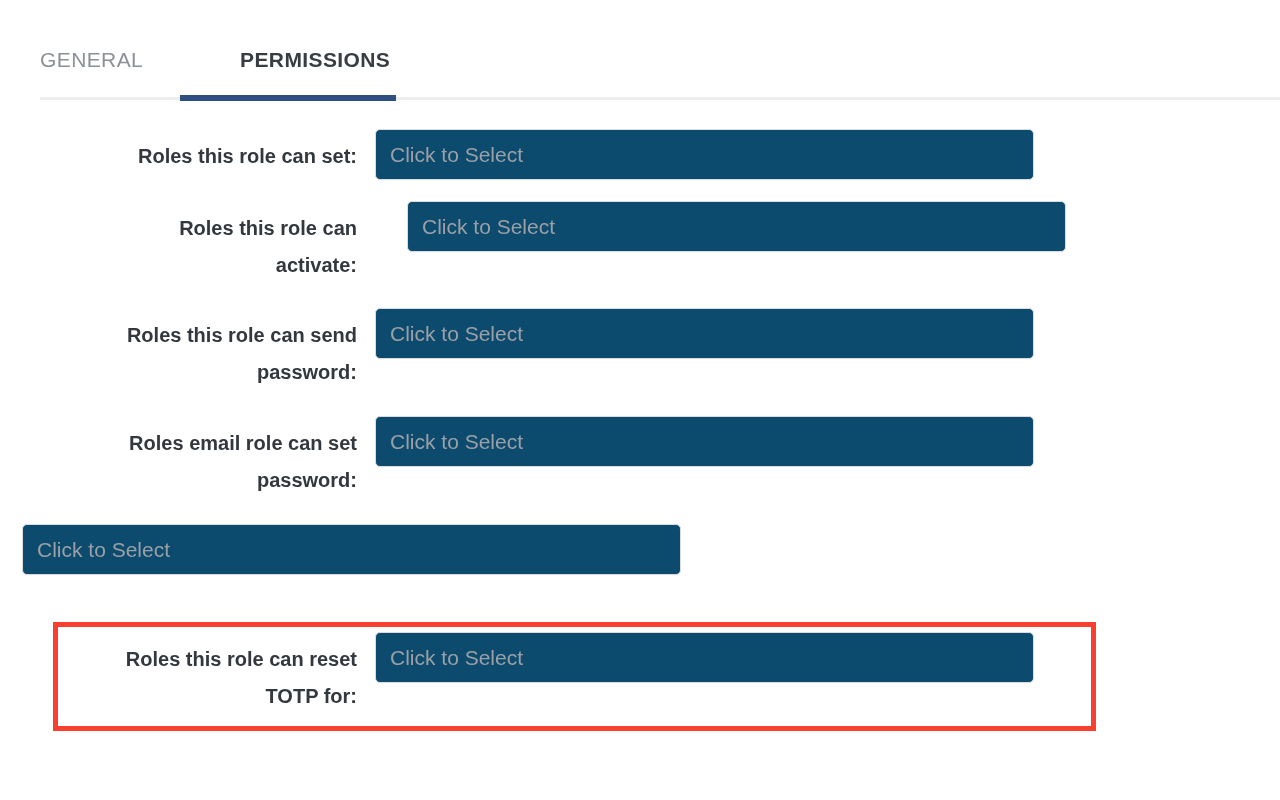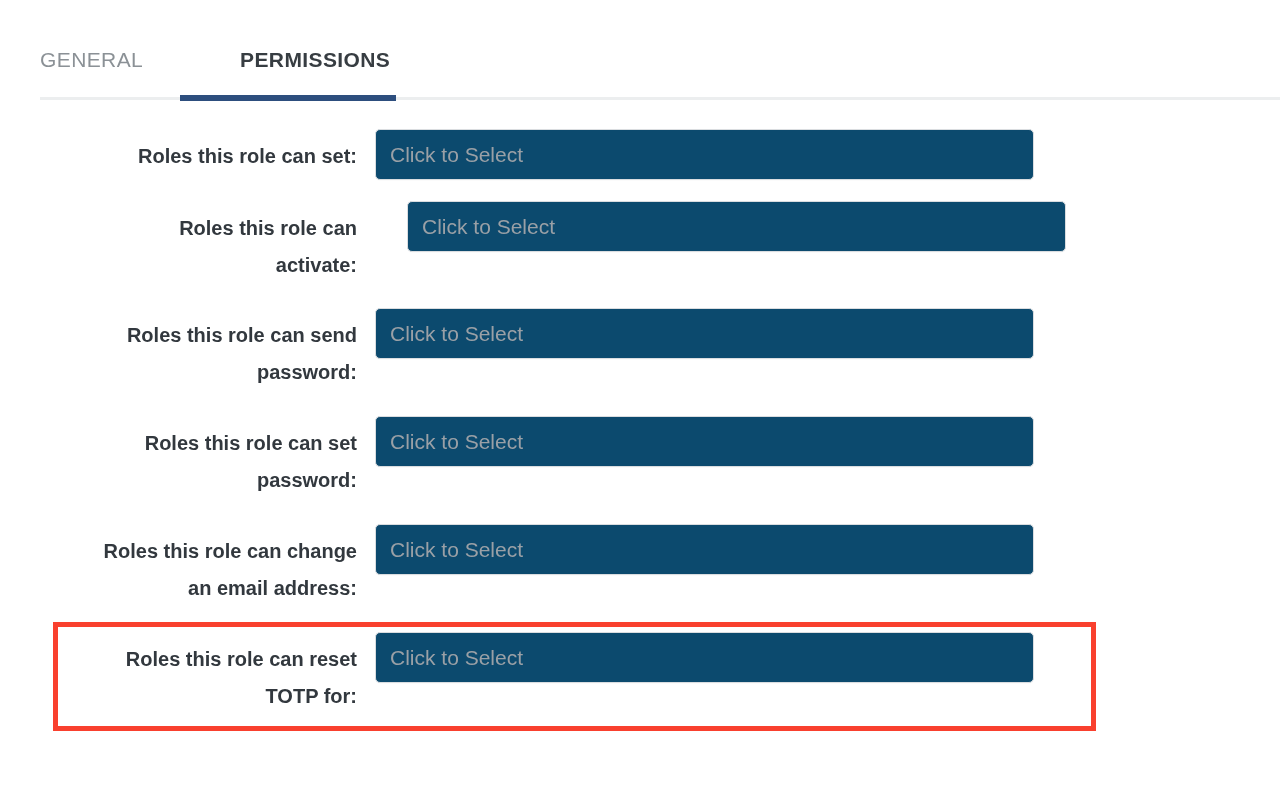--- a/index.html
+++ b/index.html
@@ -184,7 +184,7 @@
         </div>
       </div>
       <div class="form-row" style="top: 315px;">
-        <div class="field-label">Roles this role can set
+        <div class="field-label">Roles email role can set
 password:</div>
         <div class="field-control">
           <div class="select-box">

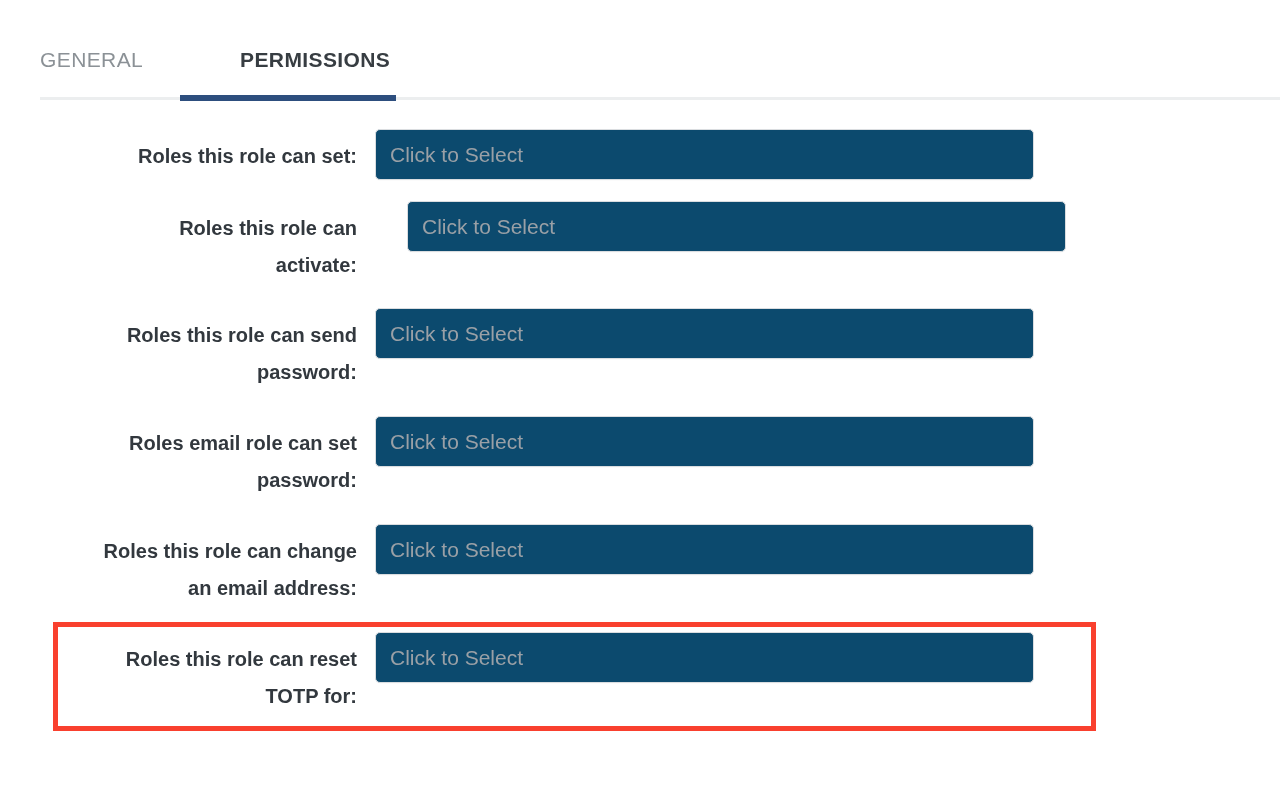--- a/index.html
+++ b/index.html
@@ -193,8 +193,6 @@
         </div>
       </div>
       <div class="form-row" style="top: 423px;">
-        <div class="field-label">Roles this role can change
-an email address:</div>
         <div class="field-control">
           <div class="select-box">
             <span class="select-placeholder">Click to Select</span>

